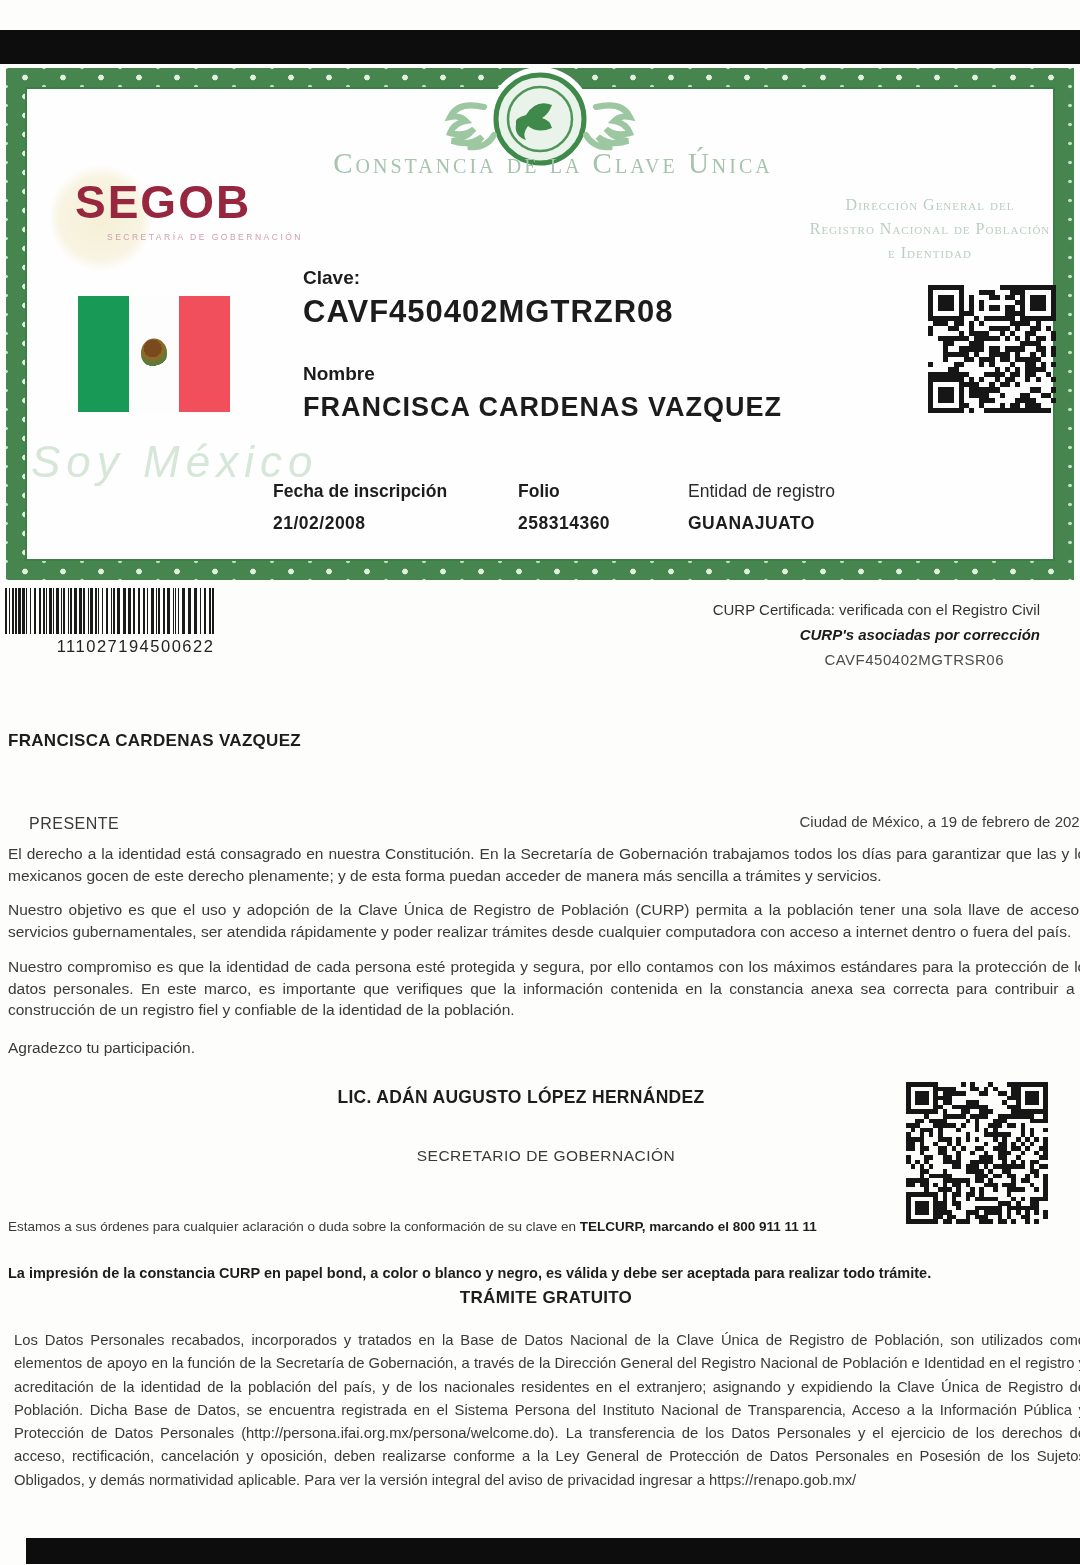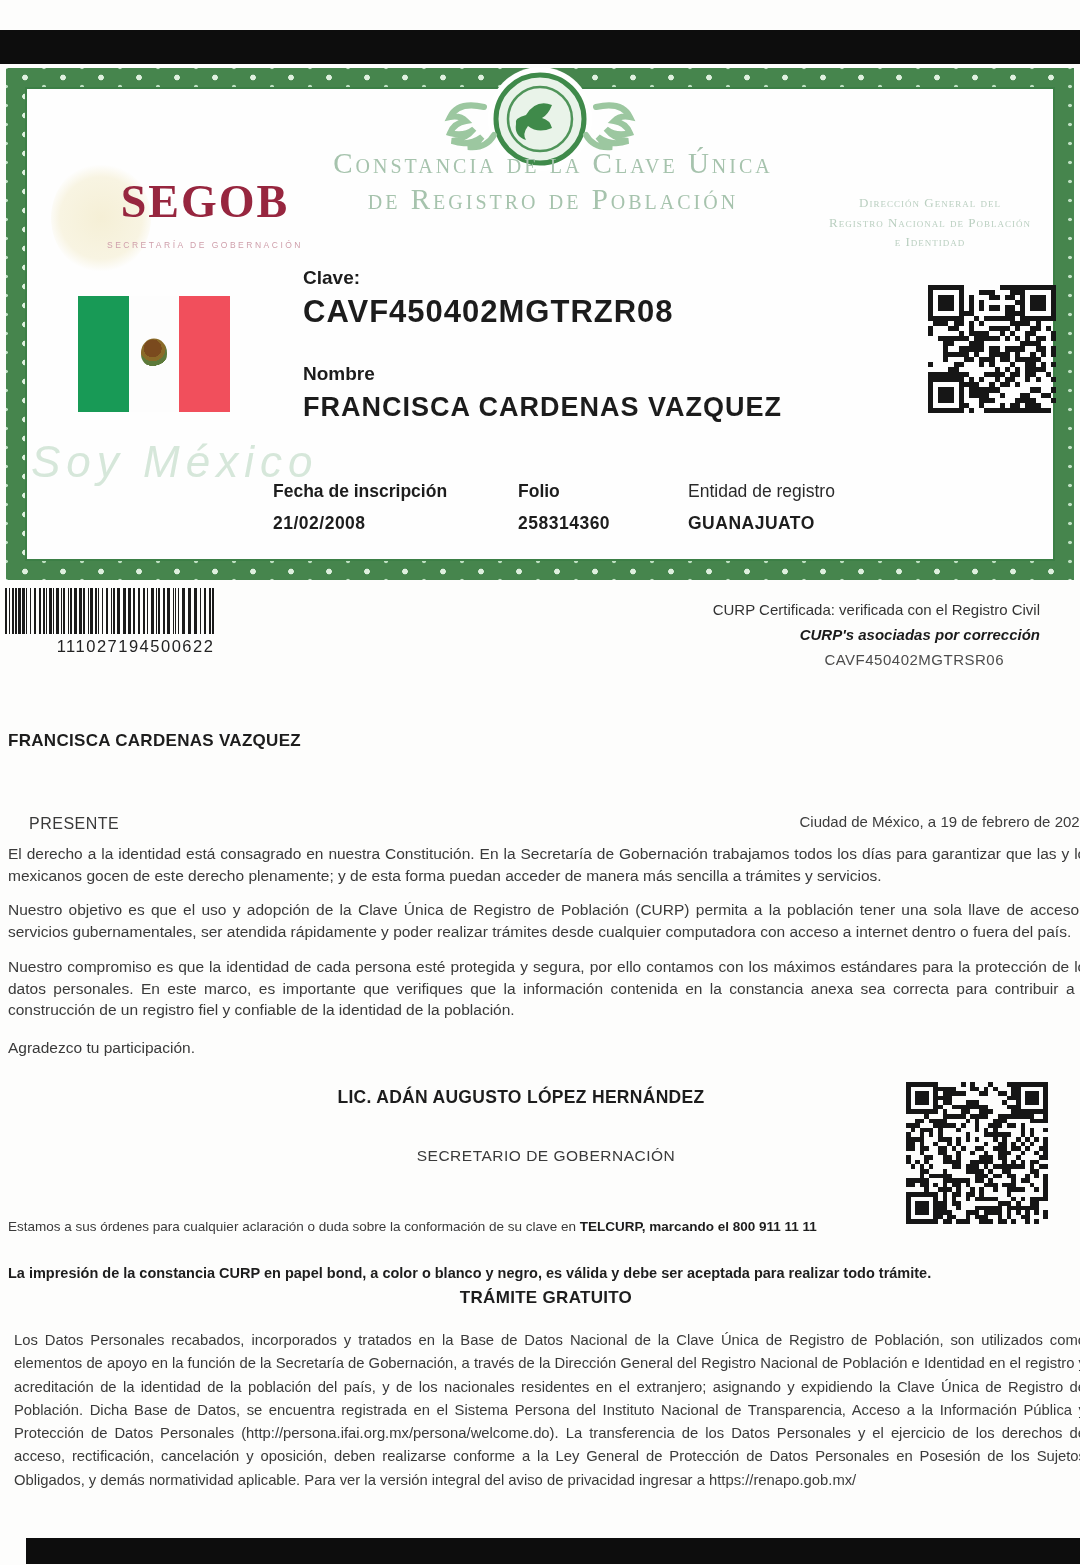--- a/index.html
+++ b/index.html
@@ -26,8 +26,8 @@
   .segob{position:absolute;left:48px;top:86px;width:260px;}
   .segob-crest{position:absolute;left:-24px;top:-12px;width:100px;height:110px;border-radius:50%;
         background:radial-gradient(circle,#f5efd6 0%,#f8f4e2 55%,transparent 72%);}
-  .segob-text{position:relative;font-family:Liberation Serif, serif;font-weight:bold;
-        font-size:46px;color:#97263f;letter-spacing:2px;text-align:center;}
+  .segob-text{position:relative;font-family:Liberation Sans, sans-serif;font-weight:bold;
+        font-size:46px;color:#97263f;letter-spacing:2px;text-align:left;}
   .segob-sub{position:relative;margin-top:12px;font-size:8.5px;color:#cf9fab;
         letter-spacing:2.5px;text-align:center;filter:blur(.4px);}
 

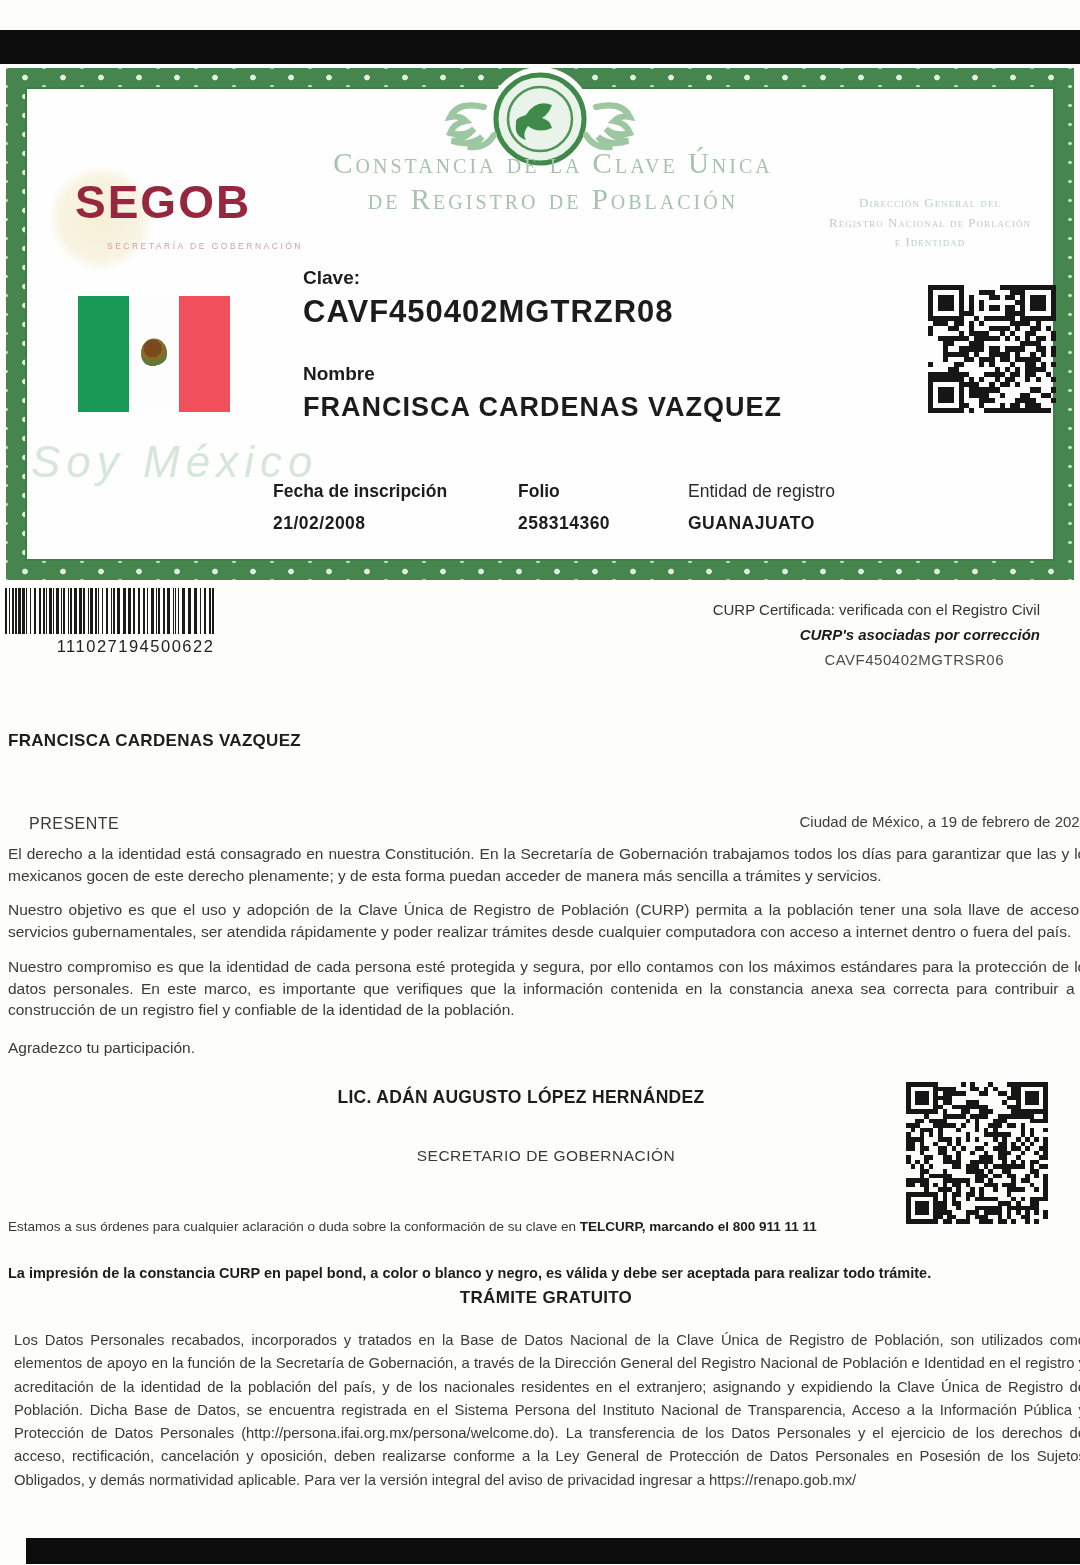--- a/index.html
+++ b/index.html
@@ -128,7 +128,6 @@
 
       <div class="title-block">
         <div class="doc-title">Constancia de la Clave Única</div>
-        <div class="doc-title">de Registro de Población</div>
       </div>
 
       <div class="dir-block">

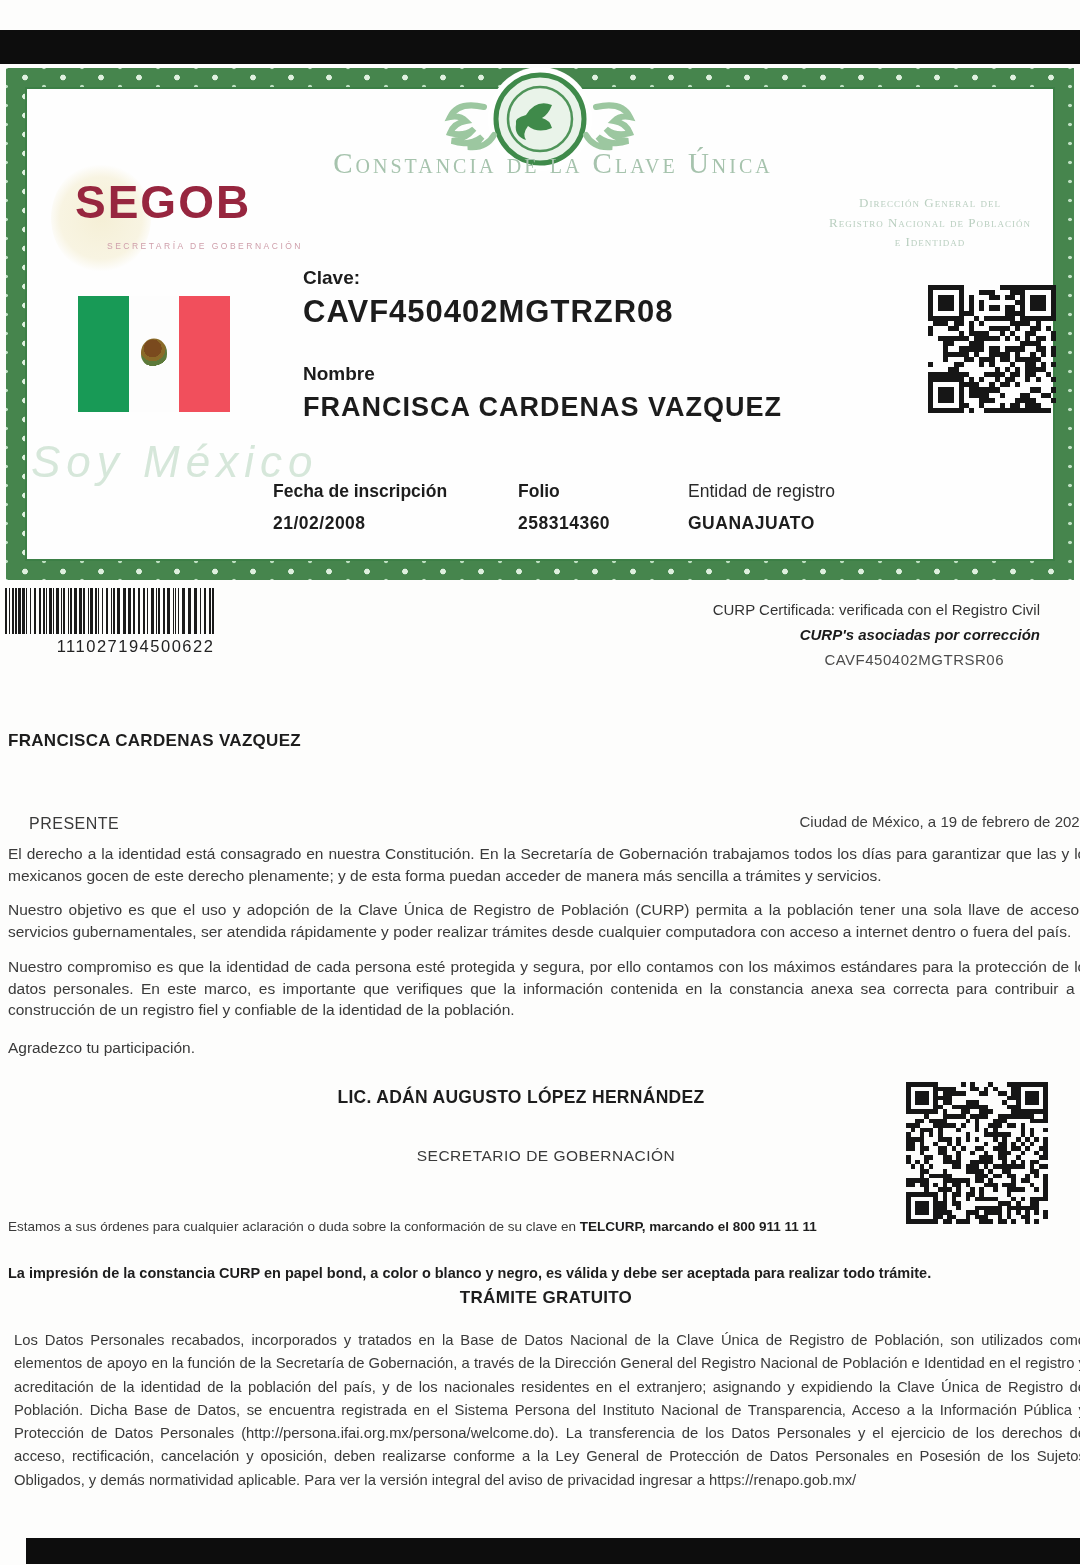--- a/index.html
+++ b/index.html
@@ -38,7 +38,7 @@
         color:#a6c3ad;letter-spacing:3px;line-height:1.25;}
 
   .dir-block{position:absolute;left:770px;top:104px;width:266px;text-align:center;
-        font-family:"Liberation Serif",serif;font-variant:small-caps;font-size:13px;
+        font-family:"Liberation Serif",serif;font-variant:small-caps;font-size:16px;
         color:#bacfc0;line-height:1.5;letter-spacing:1px;}
 
   .clave-block{position:absolute;left:276px;top:178px;}

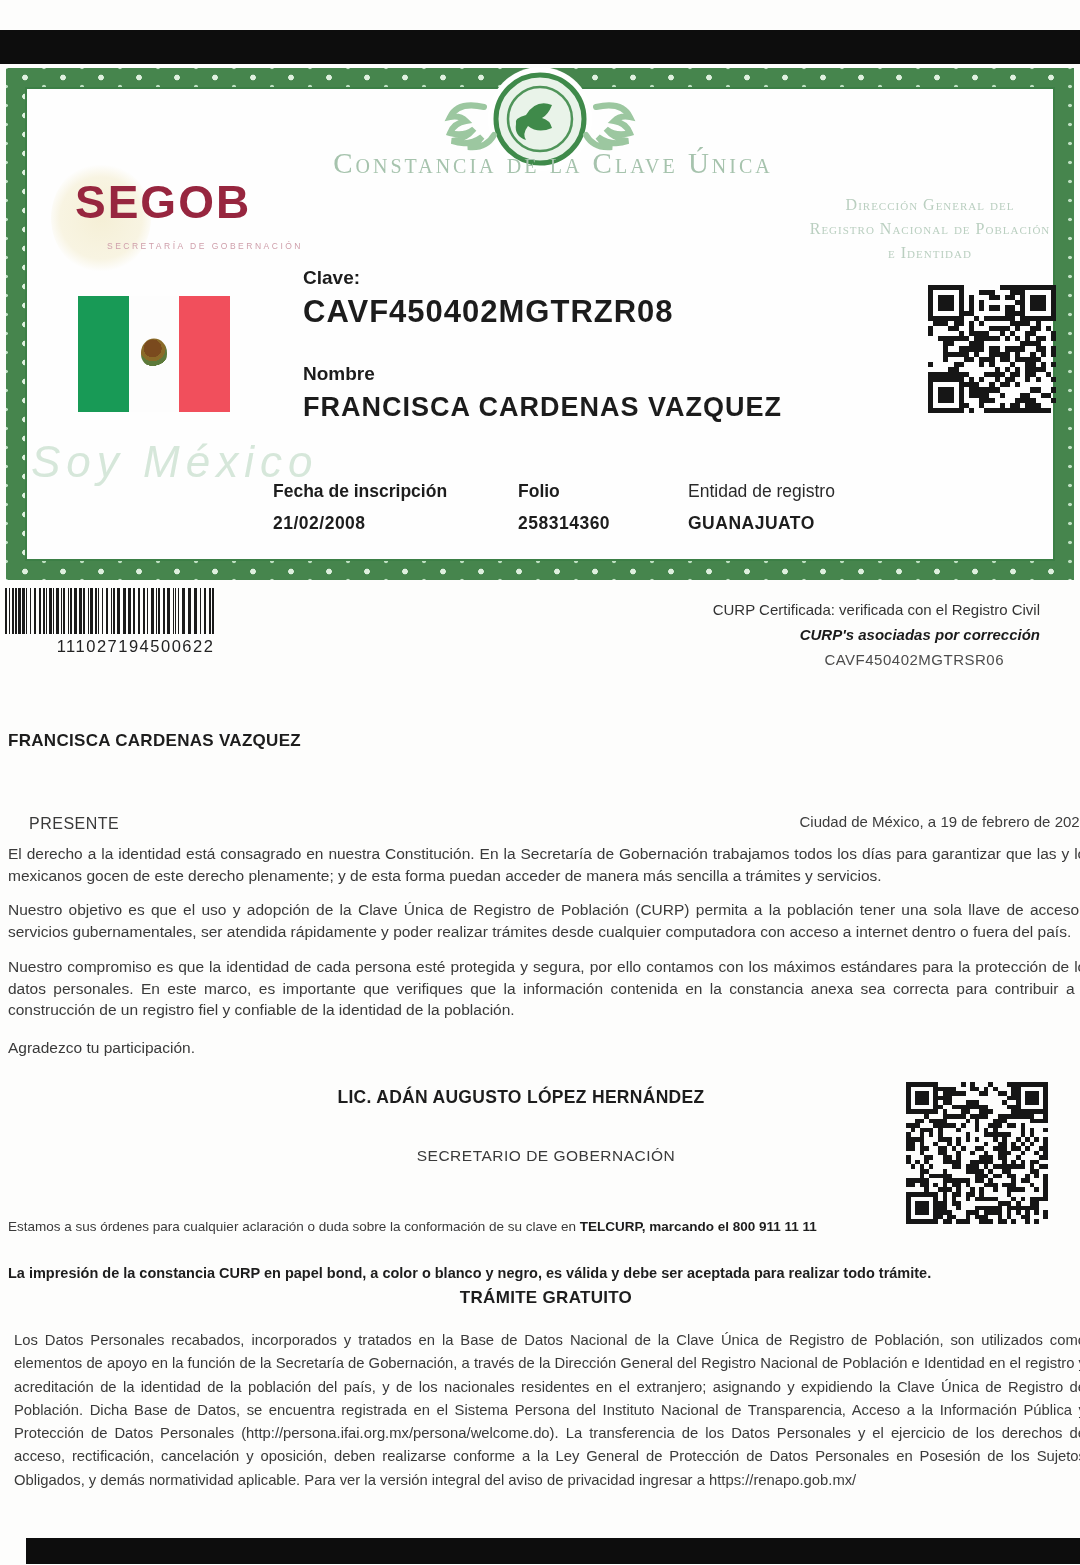--- a/index.html
+++ b/index.html
@@ -28,7 +28,7 @@
         background:radial-gradient(circle,#f5efd6 0%,#f8f4e2 55%,transparent 72%);}
   .segob-text{position:relative;font-family:Liberation Sans, sans-serif;font-weight:bold;
         font-size:46px;color:#97263f;letter-spacing:2px;text-align:left;}
-  .segob-sub{position:relative;margin-top:12px;font-size:8.5px;color:#cf9fab;
+  .segob-sub{position:relative;margin-top:3px;font-size:8.5px;color:#cf9fab;
         letter-spacing:2.5px;text-align:center;filter:blur(.4px);}
 
   .title-block{position:absolute;left:256px;top:56px;width:540px;text-align:center;}

